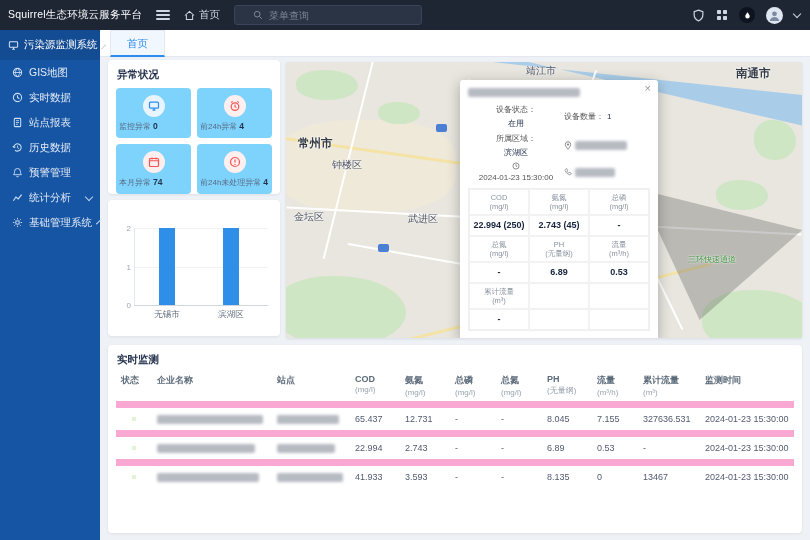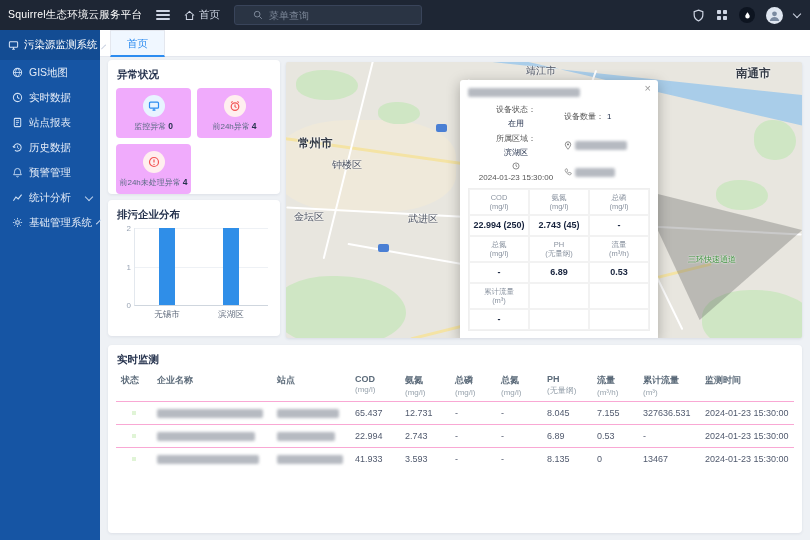--- a/index.html
+++ b/index.html
@@ -36,7 +36,7 @@
   .card-title{font-size:10.5px;font-weight:bold;color:#25324d;padding:8px 9px 4px;}
   
   .stat-grid{display:grid;grid-template-columns:1fr 1fr;gap:6px;padding:2px 8px 8px;}
-  .stat-box{background:#f0abfc;border-radius:4px;padding:7px 3px 6px;text-align:center;cursor:pointer;}
+  .stat-box{background:#7dd3fc;border-radius:4px;padding:7px 3px 6px;cursor:pointer;}
   .stat-ic{width:22px;height:22px;border-radius:50%;margin:0 auto;display:flex;align-items:center;justify-content:center;}
   .stat-ic.blue{background:#e8f4ff;}
   .stat-ic.red{background:#ffefef;}

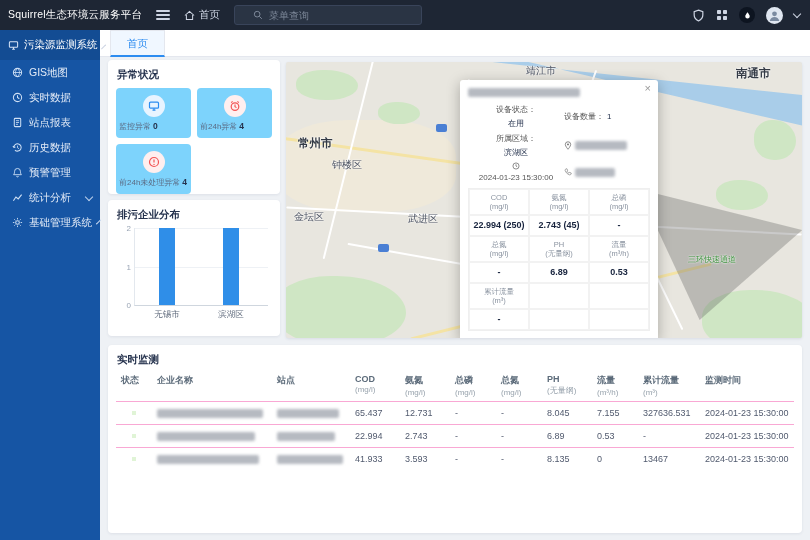--- a/index.html
+++ b/index.html
@@ -254,6 +254,15 @@
               </svg>
           </div>
           <div class="stat-lab"><span>前24h异常</span><b>4</b></div>
+        </div>
+        <div class="stat-box">
+          <div class="stat-ic red">
+            <svg width="12" height="12" viewBox="0 0 12 12">
+                <rect x="1.5" y="2.5" width="9" height="8" rx="1" fill="none" stroke="#f25555" stroke-width="1.2"></rect>
+                <path d="M1.5 4.8h9M4 1.4v2M8 1.4v2" stroke="#f25555" stroke-width="1.1"></path>
+              </svg>
+          </div>
+          <div class="stat-lab"><span>本月异常</span><b>74</b></div>
         </div>
         <div class="stat-box">
           <div class="stat-ic red">

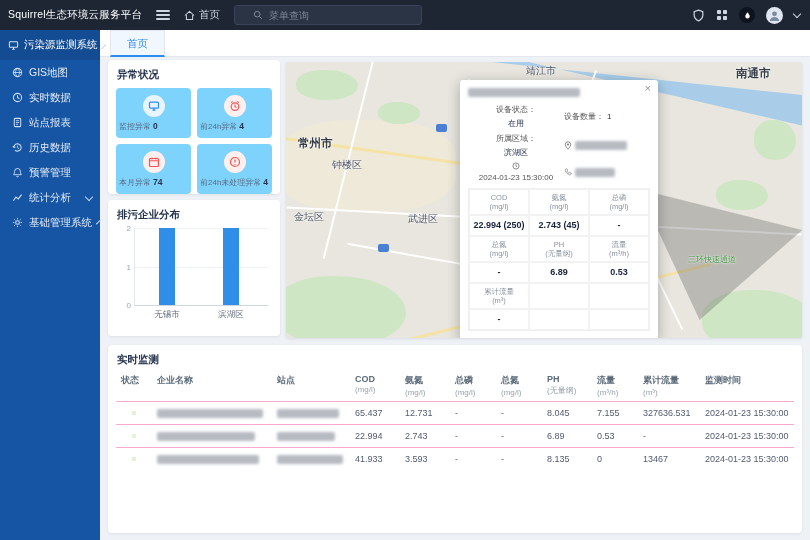--- a/index.html
+++ b/index.html
@@ -278,7 +278,6 @@
     </div>
 
     <div class="card" style="left:8px;top:170px;width:172px;height:136px;">
-      <div class="card-title">排污企业分布</div>
       <div class="plot">
         <div class="gridline" style="top:0;"></div>
         <div class="gridline" style="top:50%;"></div>

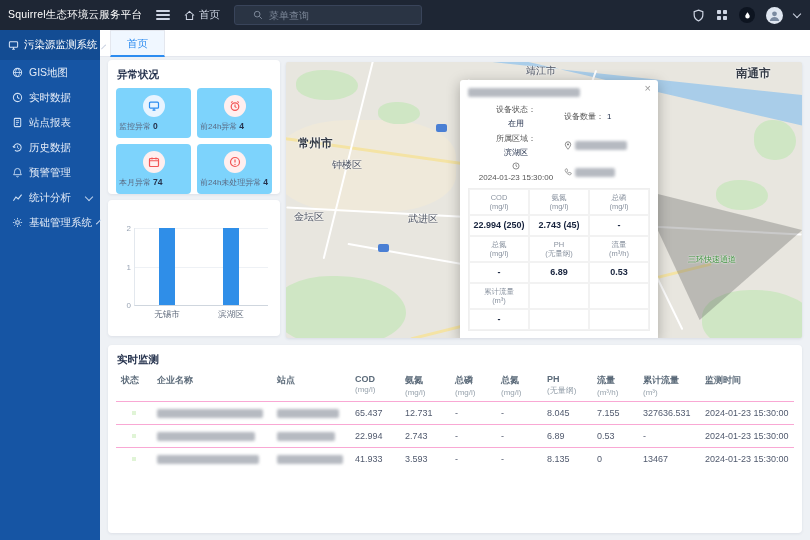--- a/index.html
+++ b/index.html
@@ -81,7 +81,7 @@
   table.rt{width:678px;margin:0 8px;border-collapse:collapse;table-layout:fixed;}
   table.rt th{font-size:9px;color:#5c6b7a;text-align:left;font-weight:bold;padding:3px 5px;vertical-align:top;}
   table.rt th .unit{font-size:8px;color:#98a3ad;font-weight:normal;margin-top:1px;height:10px;}
-  table.rt td{font-size:9px;color:#515a6e;padding:6px 5px;border-top:1px solid #f9a8d4;}
+  table.rt td{font-size:9px;color:#515a6e;padding:6px 5px;border-top:7px solid #f9a8d4;}
   .dot{width:11px;height:11px;border-radius:50%;margin:0 auto;background:radial-gradient(circle at 35% 30%,#8ce04e,#49b514);box-shadow:0 0 0 2px rgba(82,196,26,.18);}
   td.center,th.center{text-align:center;}
   .time{font-size:8.5px;color:#6b7585;white-space:nowrap;}

